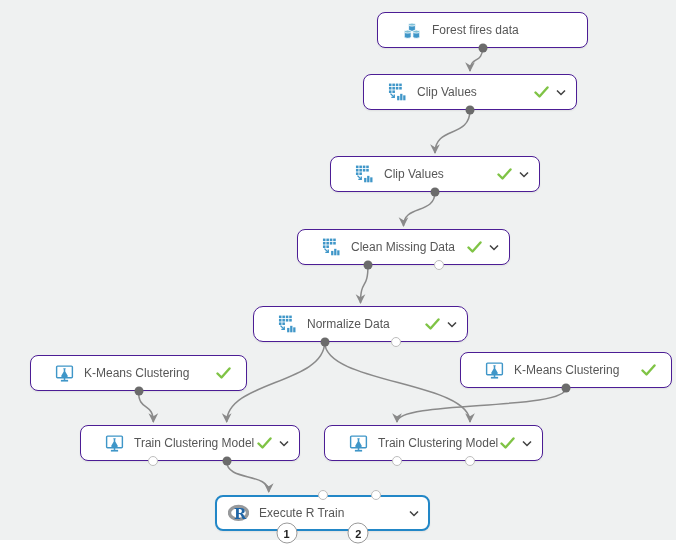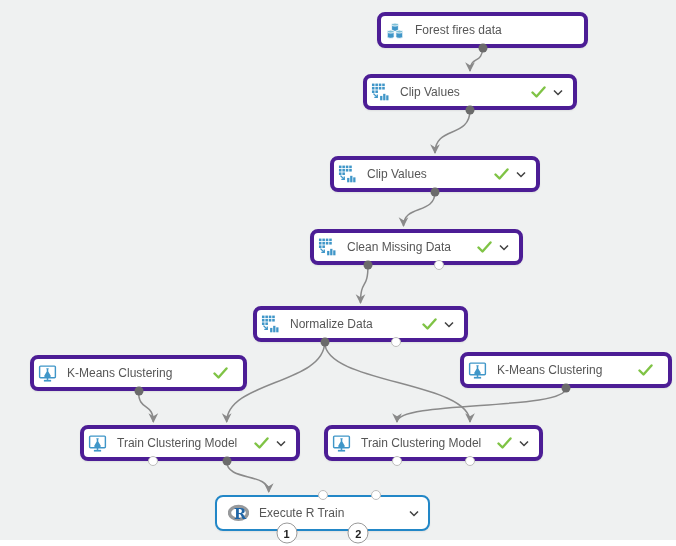--- a/index.html
+++ b/index.html
@@ -5,8 +5,8 @@
   html,body{margin:0;padding:0;background:#e4e6e6;font-family:"Liberation Sans",sans-serif;}
   #canvas{position:relative;width:676px;height:546px;background:#eff1f1;overflow:hidden;}
   #edge-layer{position:absolute;left:0;top:0;width:676px;height:546px;}
-  .node{position:absolute;box-sizing:border-box;background:#fff;border:4px solid #4c1d95;
-        border-radius:8px;display:flex;align-items:center;padding:0 10px 0 4px;
+  .node{position:absolute;box-sizing:border-box;background:#fff;border:1px solid #4c1d95;
+        border-radius:8px;display:flex;align-items:center;padding:0 10px 0 24px;
         box-shadow:0 1px 2px rgba(0,0,0,0.07);cursor:pointer;}
   .node.selected{border:2px solid #2287c7;padding:0 9px 0 11px;}
   .node-icon{display:flex;align-items:center;margin-right:10px;flex:0 0 auto;}

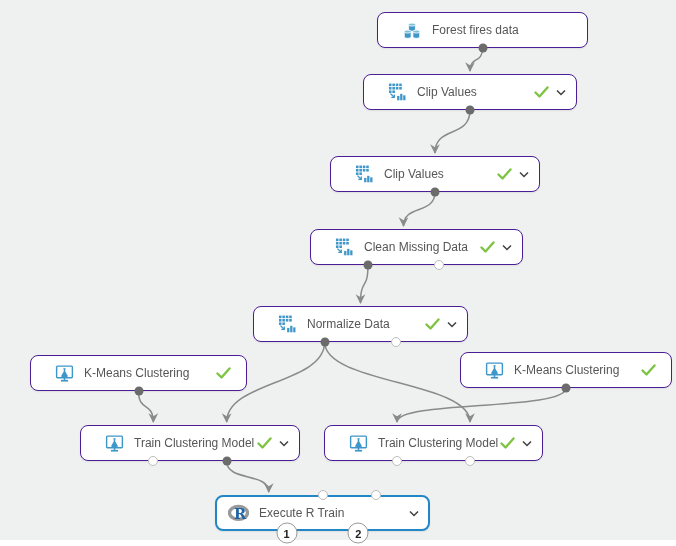--- a/index.html
+++ b/index.html
@@ -139,7 +139,7 @@
       </span>
     </div>
     <div class="port filled" style="left: 435px; top: 192px;"></div>
-    <div class="node" style="left: 310px; top: 229px; width: 213px; height: 36px;">
+    <div class="node" style="left: 297px; top: 229px; width: 213px; height: 36px;">
       <span class="node-icon">
         <svg viewBox="0 0 20 20" width="19" height="19">
       <g fill="#3f96c8">

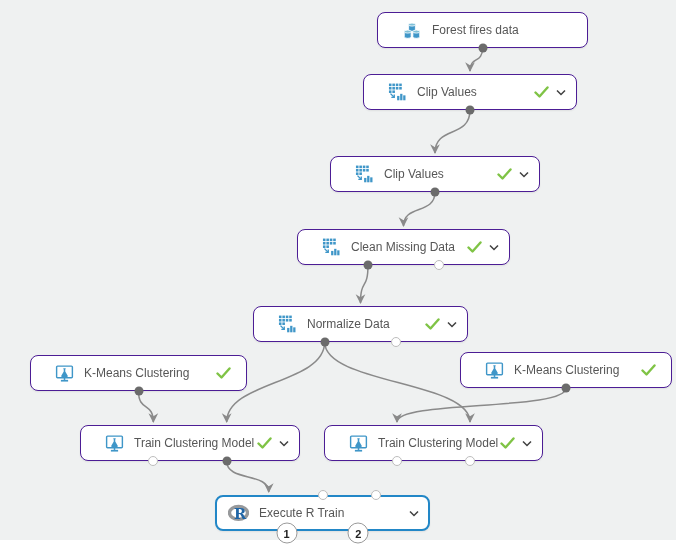--- a/index.html
+++ b/index.html
@@ -179,7 +179,7 @@
     </div>
     <div class="port filled" style="left: 367.993px; top: 265px;"></div>
     <div class="port empty" style="left: 439.007px; top: 265px;"></div>
-    <div class="node" style="left: 253px; top: 306px; width: 215px; height: 36px;">
+    <div class="node" style="left: 253px; top: 306px; width: 215px; height: 36px; border-radius: 10px;">
       <span class="node-icon">
         <svg viewBox="0 0 20 20" width="19" height="19">
       <g fill="#3f96c8">

